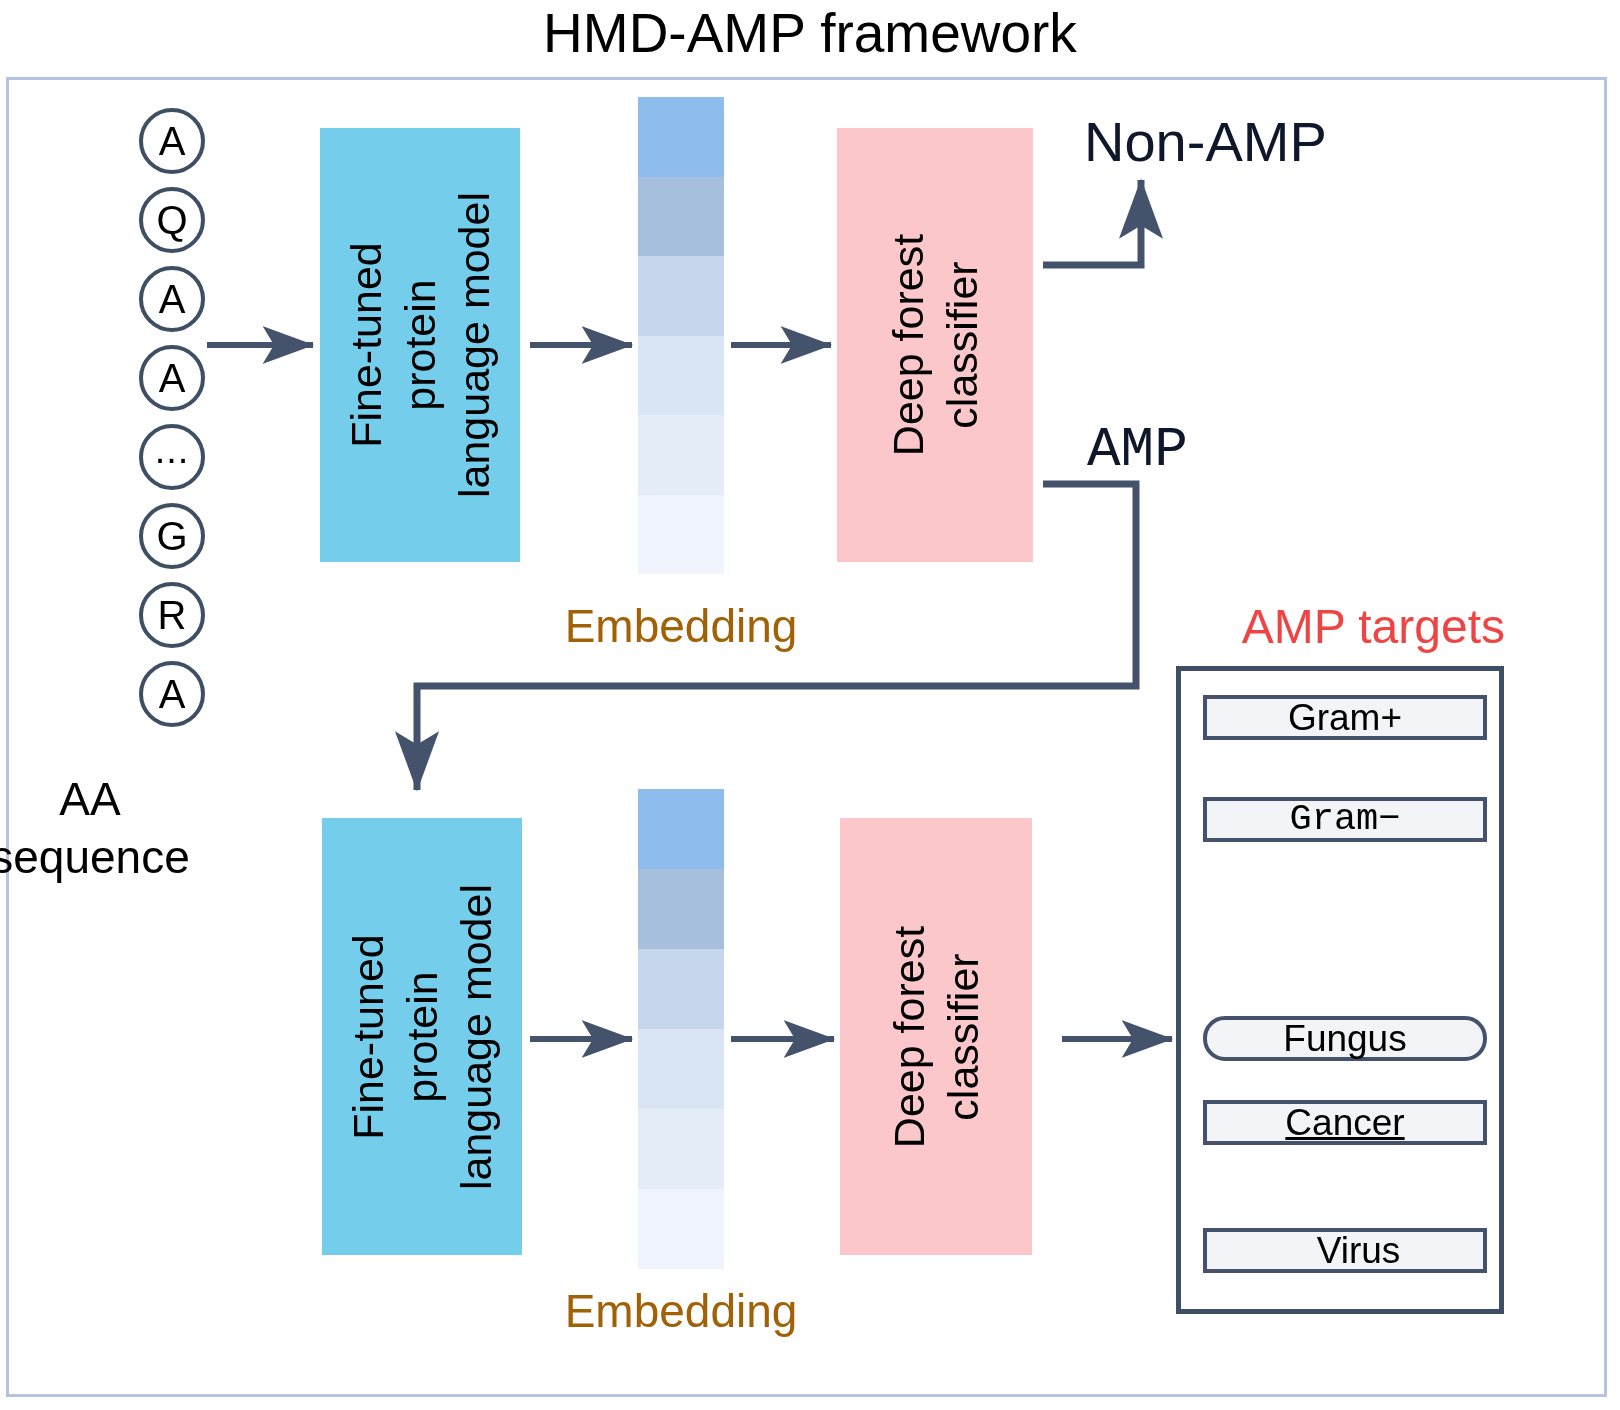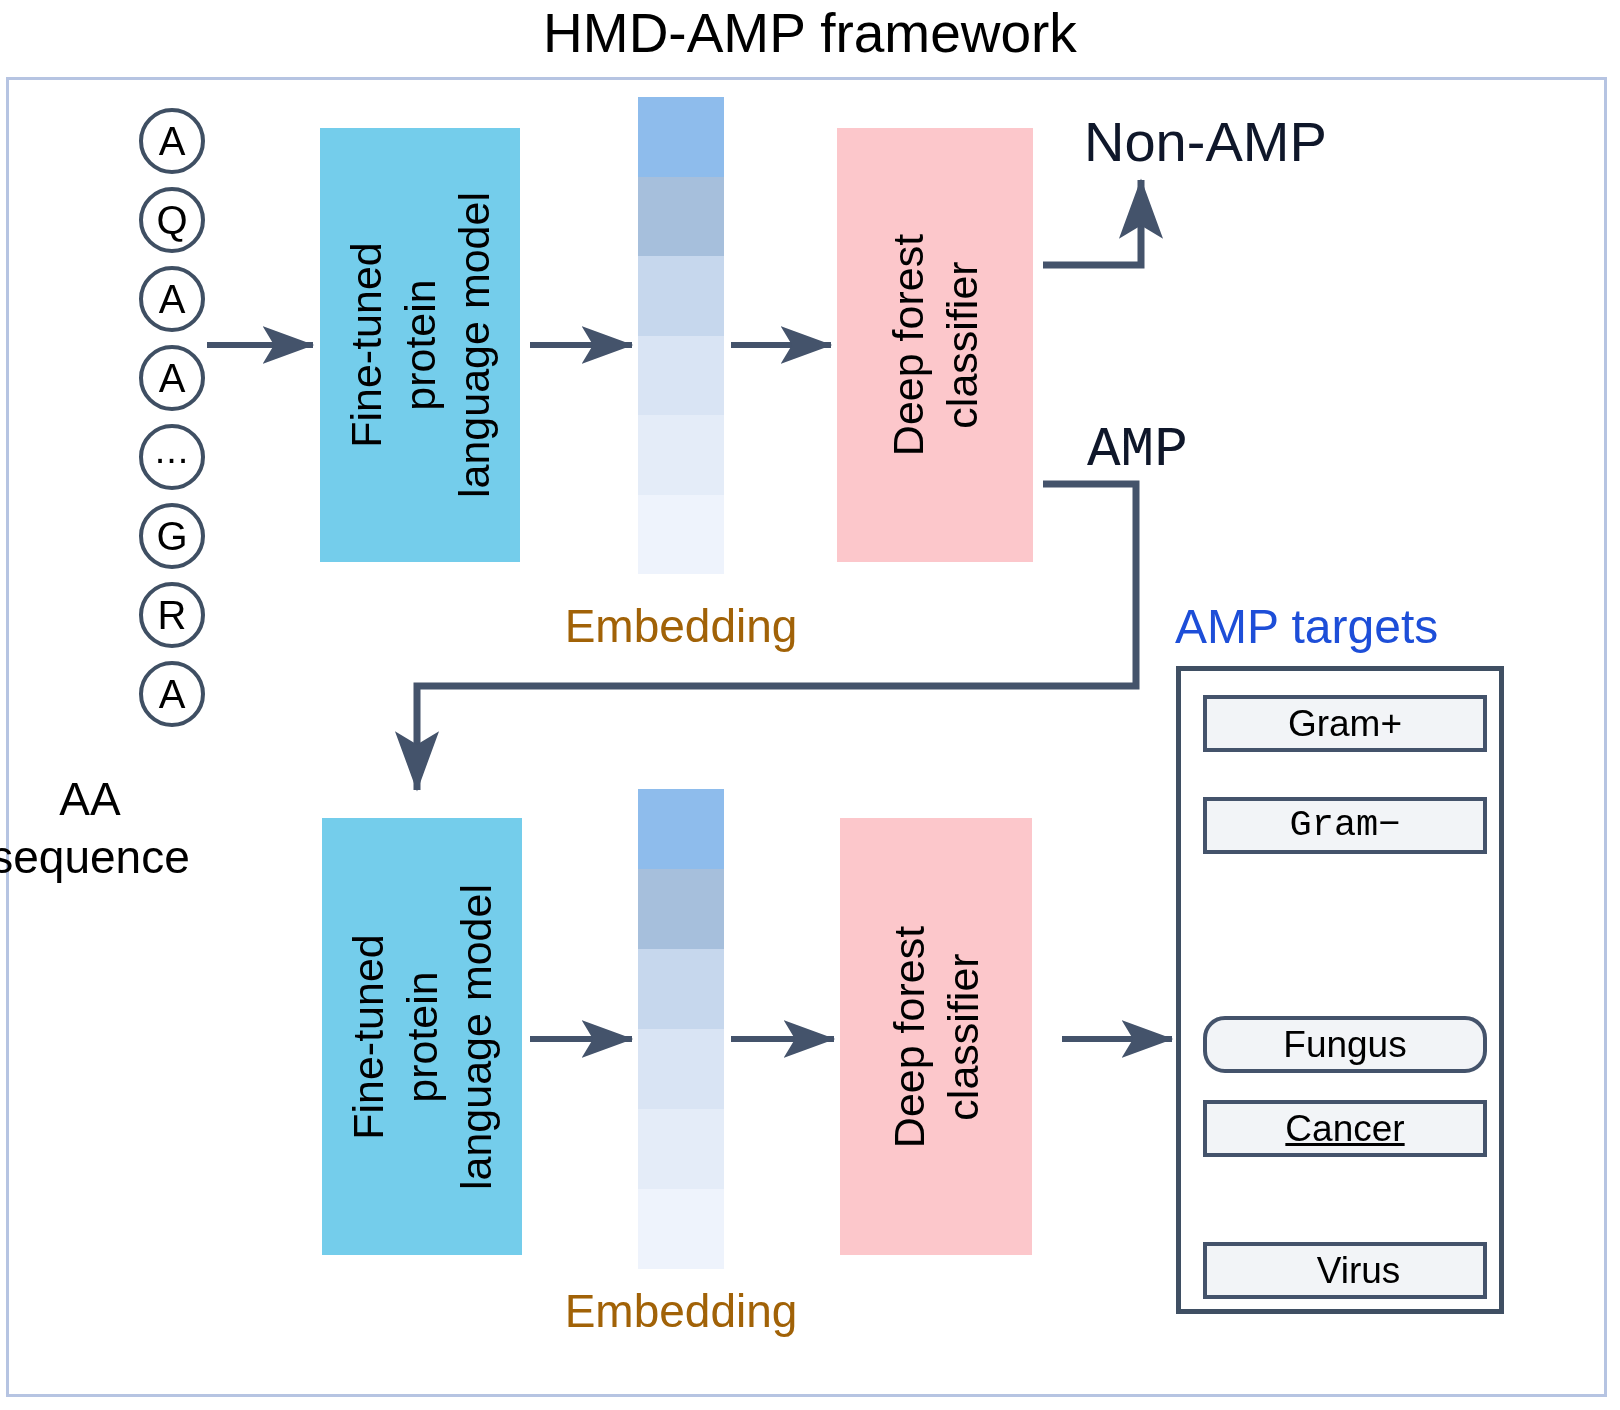--- a/index.html
+++ b/index.html
@@ -138,9 +138,9 @@
     left: 1175px;
     top: 598px;
     width: 330px;
-    text-align: left;
+    text-align: right;
     font-size: 48px;
-    color: #1d4ed8;
+    color: #ef4444;
     line-height: 58px;
     white-space: nowrap;
   }

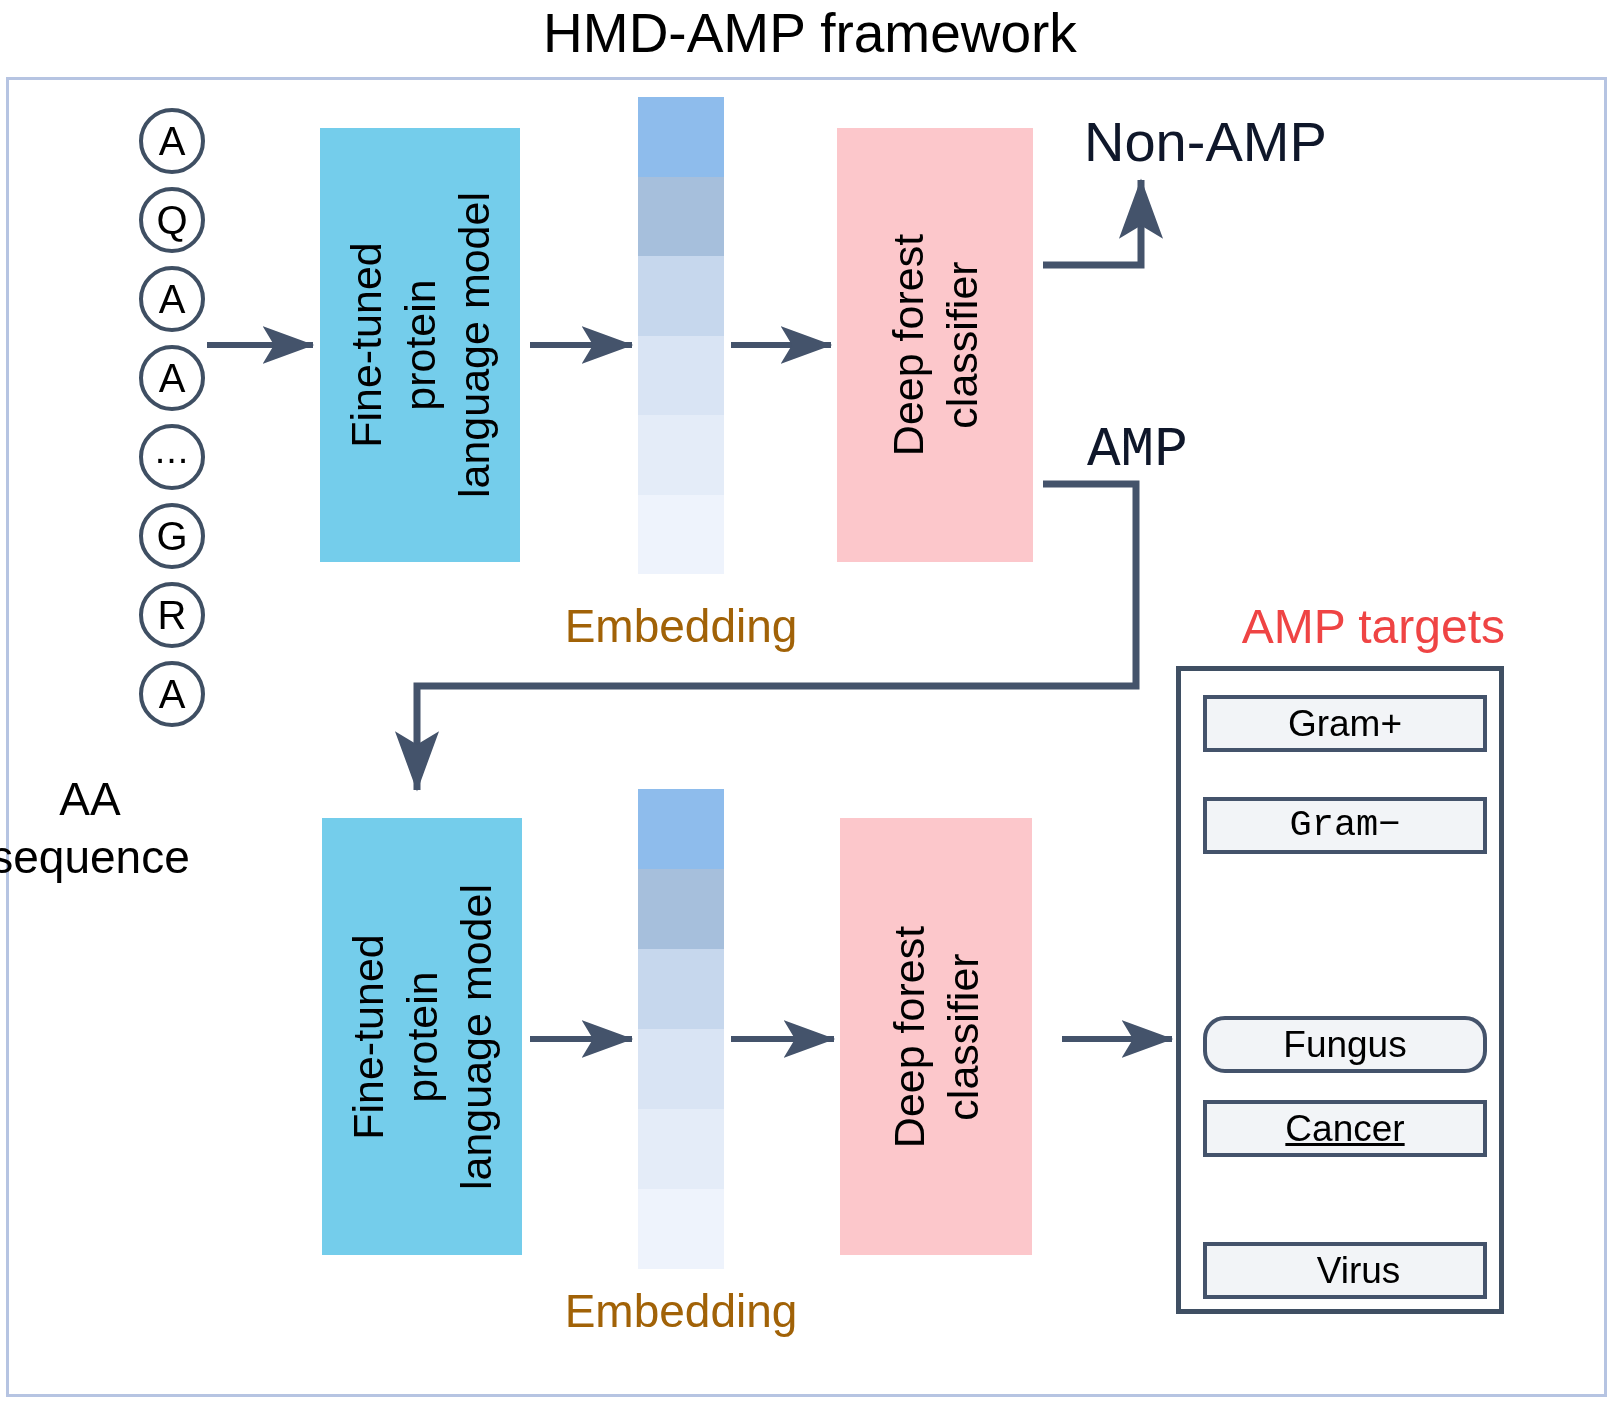--- a/index.html
+++ b/index.html
@@ -158,7 +158,7 @@
     position: absolute;
     left: 22px;
     width: 284px;
-    height: 57px;
+    height: 45px;
     border: 4px solid #44536b;
     box-sizing: border-box;
     background: #f2f4f7;

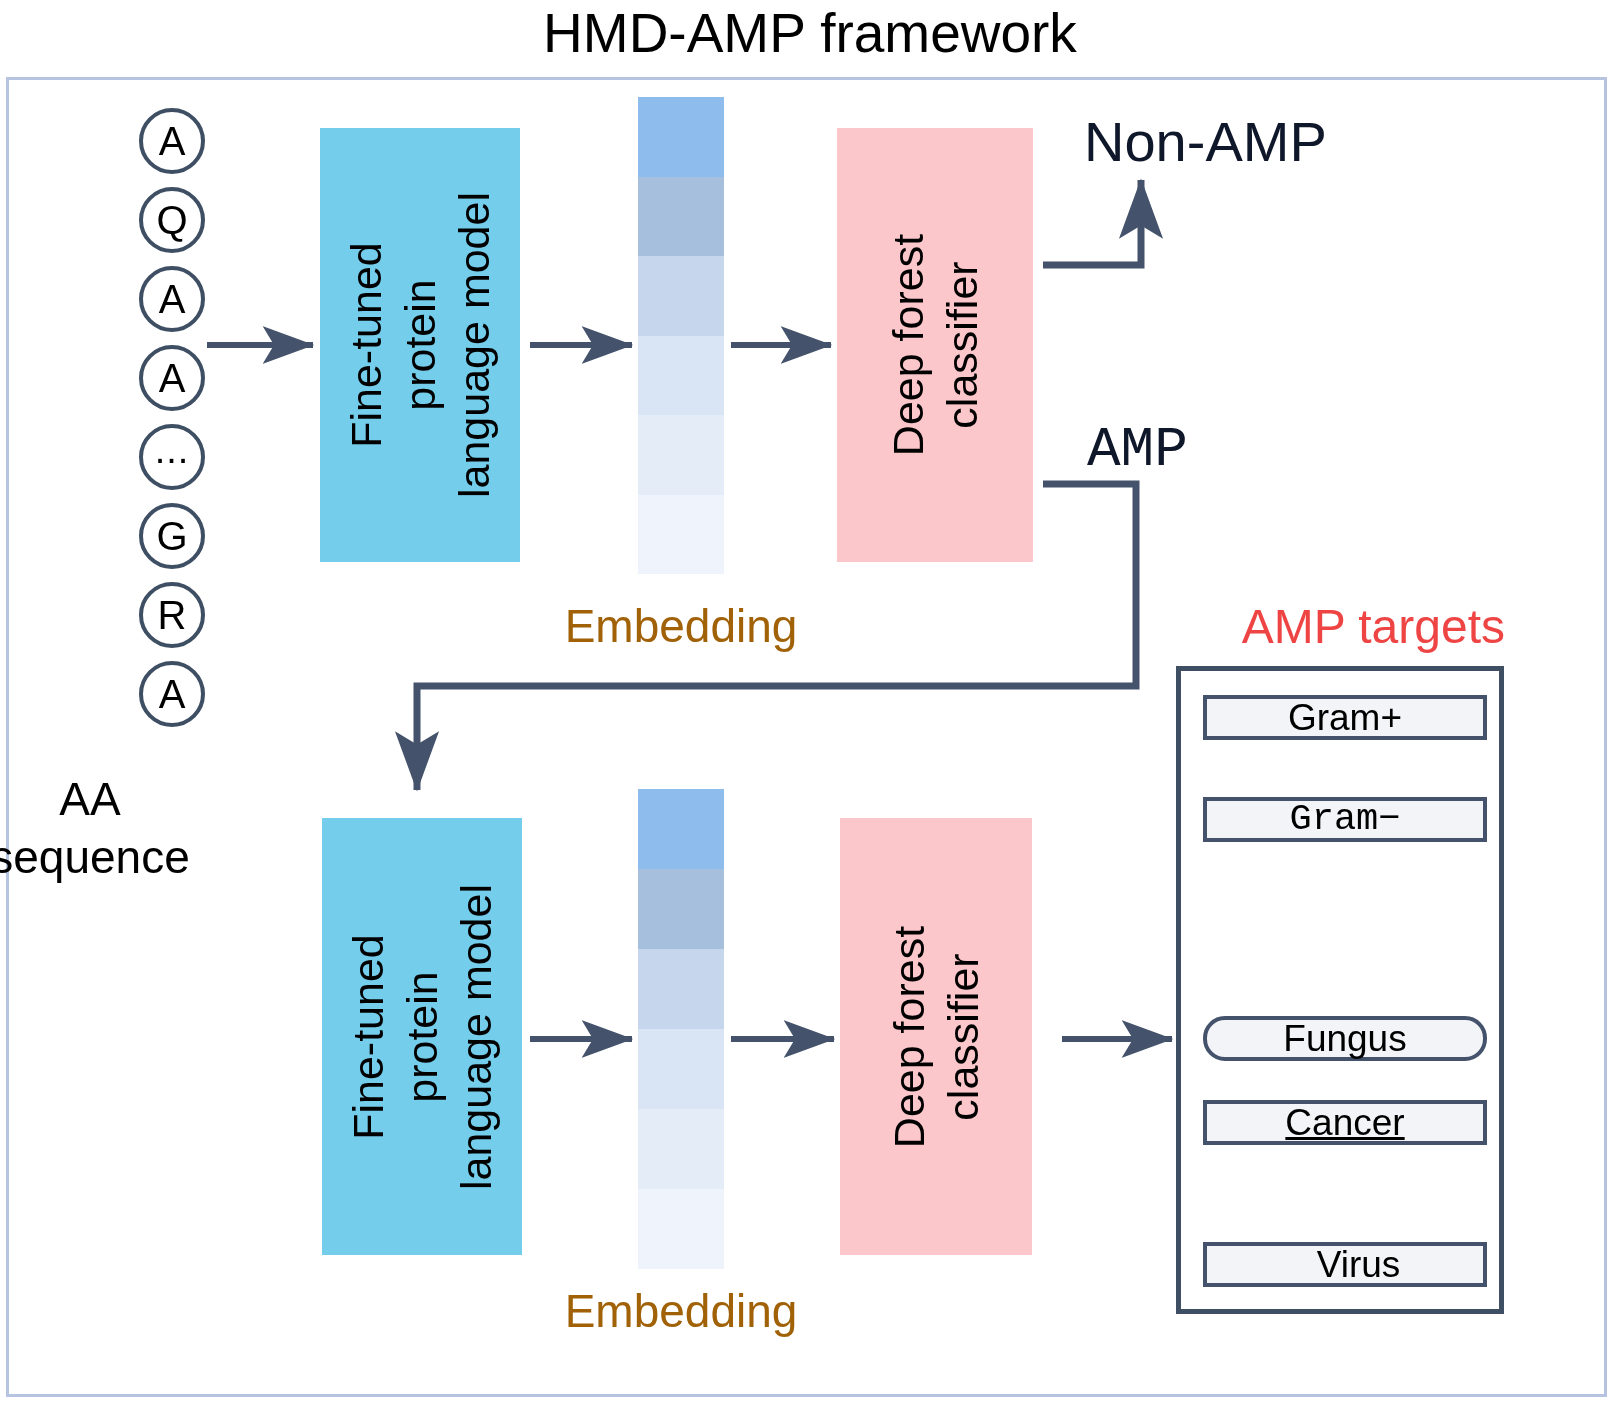--- a/index.html
+++ b/index.html
@@ -280,7 +280,7 @@
     <div class="target-item" style="top:126px;font-family:Liberation Mono, monospace;">Gram−</div>
     <div class="target-item" style="top:345px;border-radius:22px;">Fungus</div>
     <div class="target-item" style="top:429px;text-decoration:underline;">Cancer</div>
-    <div class="target-item" style="top:571px;padding-left:27px;">Virus</div>
+    <div class="target-item" style="top:557px;padding-left:27px;">Virus</div>
   </div>
 
   <svg id="connectors" viewBox="0 0 1620 1410" width="1620" height="1410">

